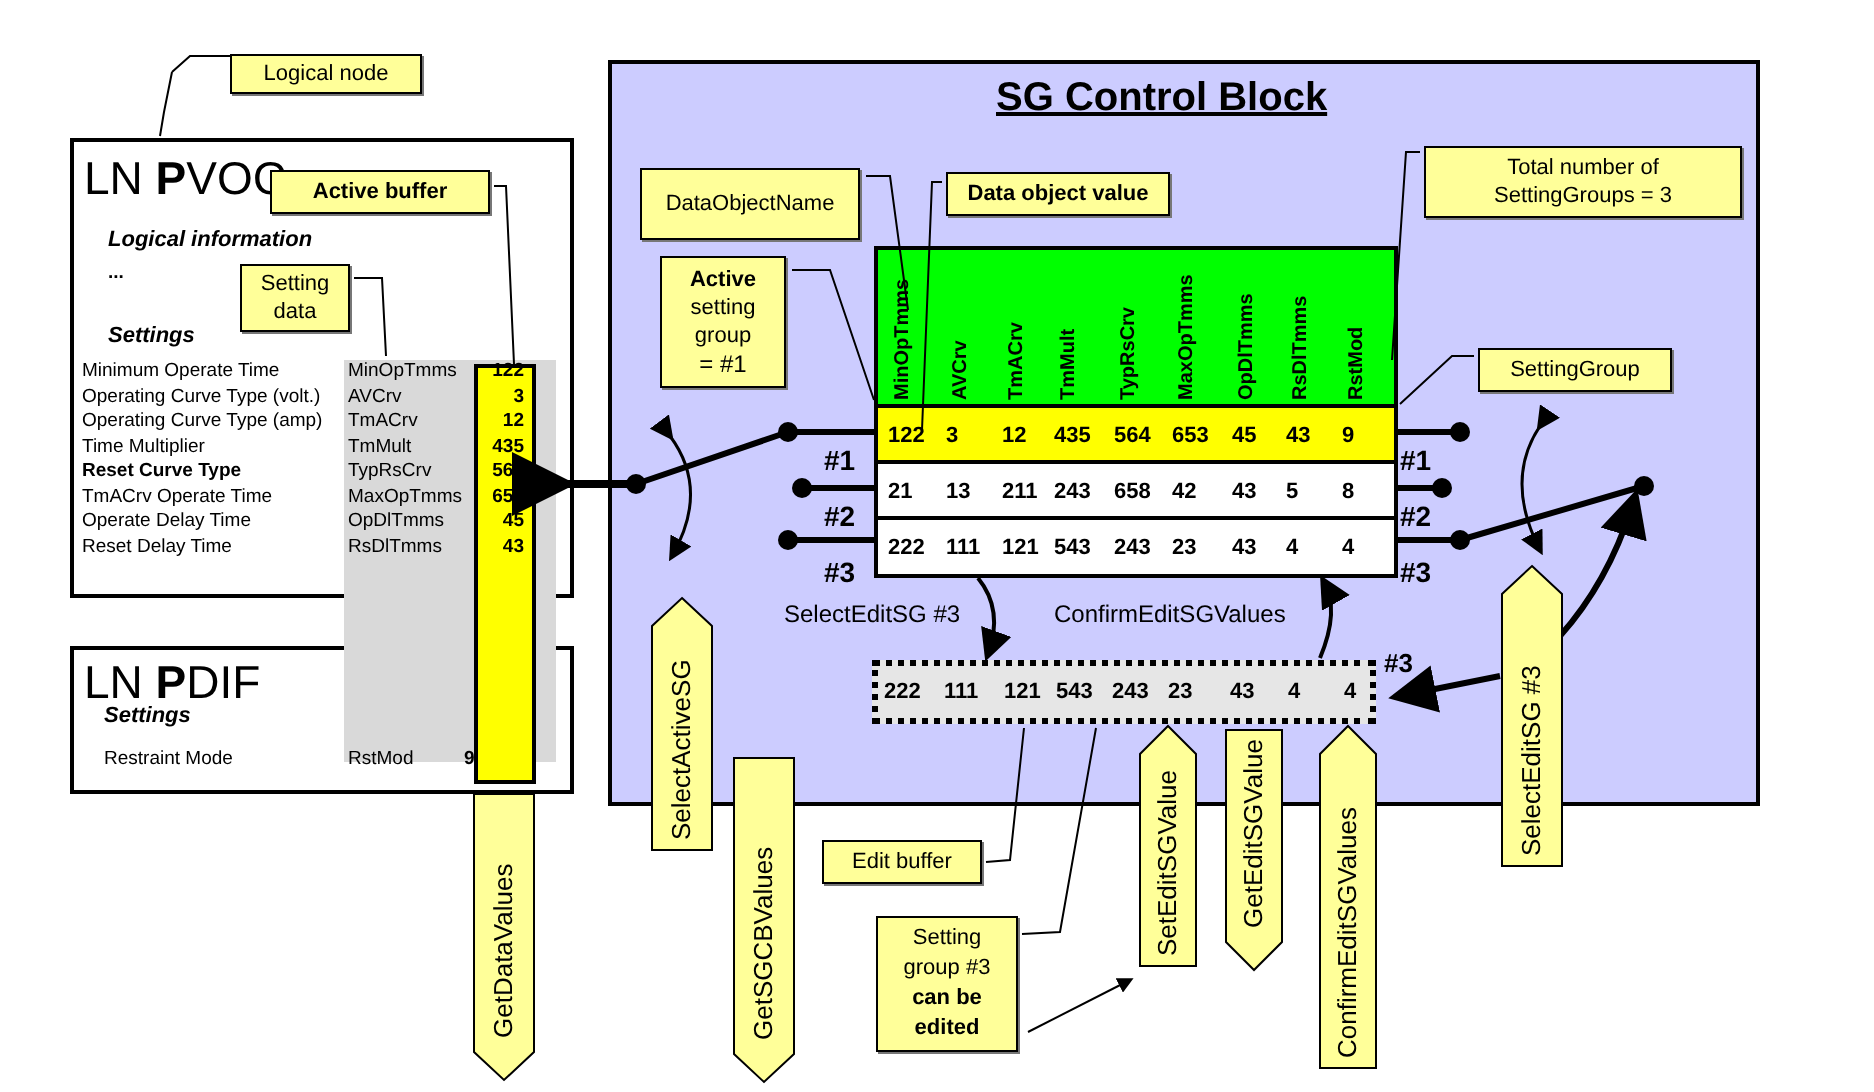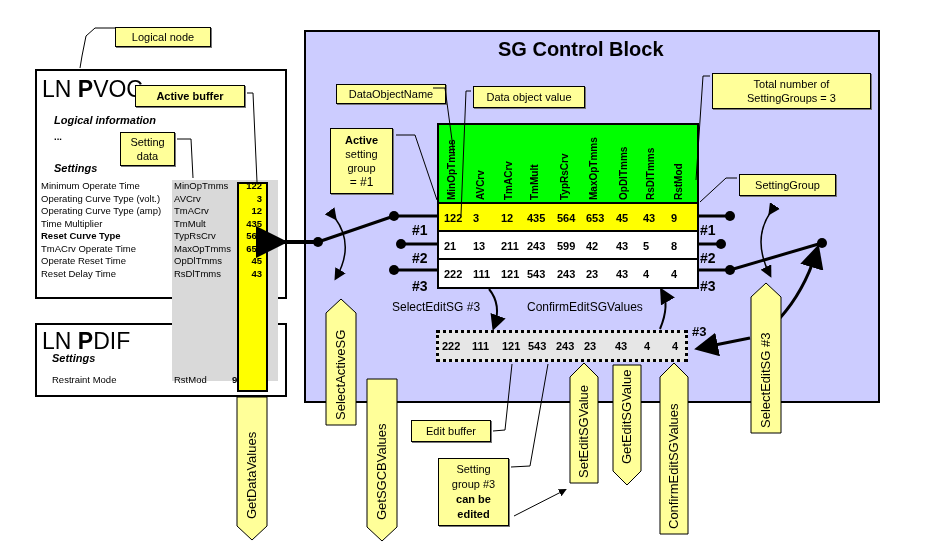--- a/index.html
+++ b/index.html
@@ -31,7 +31,7 @@
 <body>
 
 <div class="sgblock" style="left:304px;top:30px;width:576px;height:373px;"></div>
-<div class="sgtitle" style="left:498px;top:38px;">SG Control Block</div>
+<div class="sgtitle" style="left:498px;top:38px;text-decoration:underline;">SG Control Block</div>
 
 <div class="ln" style="left:35px;top:69px;width:252px;height:230px;"></div>
 <div class="ln-title" style="left:42px;top:76px;">

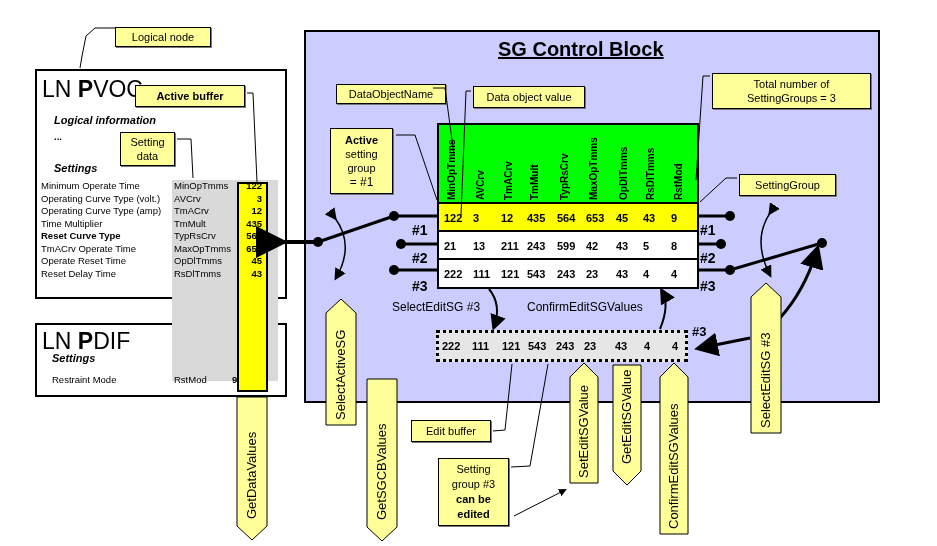--- a/index.html
+++ b/index.html
@@ -89,7 +89,7 @@
   <span>Setting</span>
   <span>data</span>
 </div>
-<div class="note" style="left:320px;top:84px;width:110px;height:20px;margin-left:16px;">DataObjectName</div>
+<div class="note" style="left:320px;top:84px;width:110px;height:36px;">DataObjectName</div>
 <div class="note" style="left:473px;top:86px;width:112px;height:22px;">Data object value</div>
 <div class="note" style="left:330px;top:128px;width:63px;height:66px;flex-direction:column;">
   <b>Active</b>

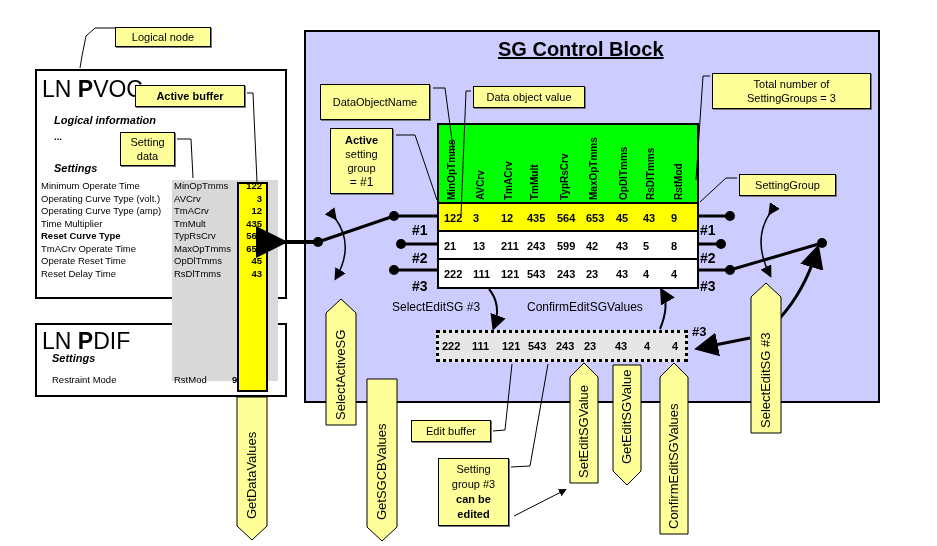--- a/index.html
+++ b/index.html
@@ -90,7 +90,7 @@
   <span>data</span>
 </div>
 <div class="note" style="left:320px;top:84px;width:110px;height:36px;">DataObjectName</div>
-<div class="note" style="left:473px;top:86px;width:112px;height:22px;">Data object value</div>
+<div class="note" style="left:473px;top:86px;width:112px;height:22px;font-weight:bold;">Data object value</div>
 <div class="note" style="left:330px;top:128px;width:63px;height:66px;flex-direction:column;">
   <b>Active</b>
   <span>setting</span>

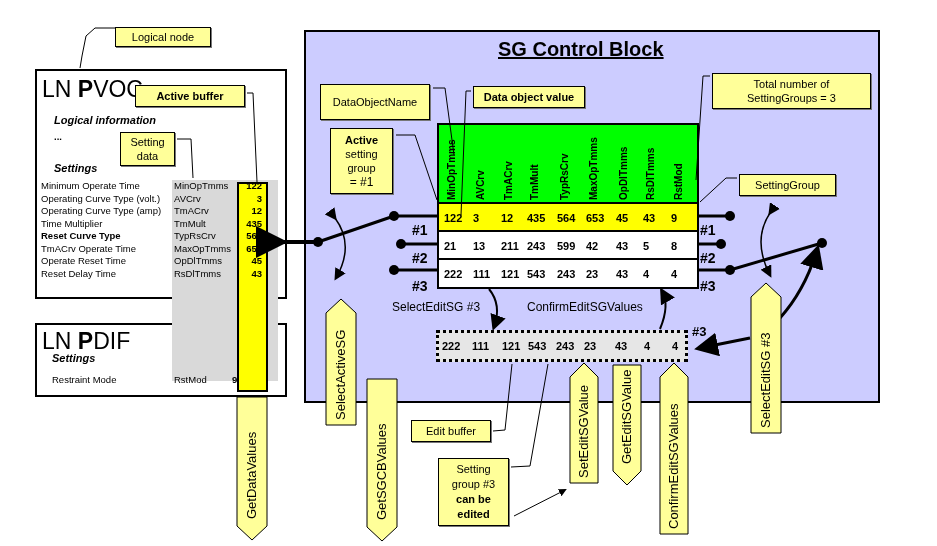--- a/index.html
+++ b/index.html
@@ -139,7 +139,7 @@
     <div class="cell" style="left:473px;top:240px;">13</div>
     <div class="cell" style="left:501px;top:240px;">211</div>
     <div class="cell" style="left:527px;top:240px;">243</div>
-    <div class="cell" style="left:557px;top:240px;">599</div>
+    <div class="cell" style="left:557px;top:240px;">658</div>
     <div class="cell" style="left:586px;top:240px;">42</div>
     <div class="cell" style="left:616px;top:240px;">43</div>
     <div class="cell" style="left:643px;top:240px;">5</div>

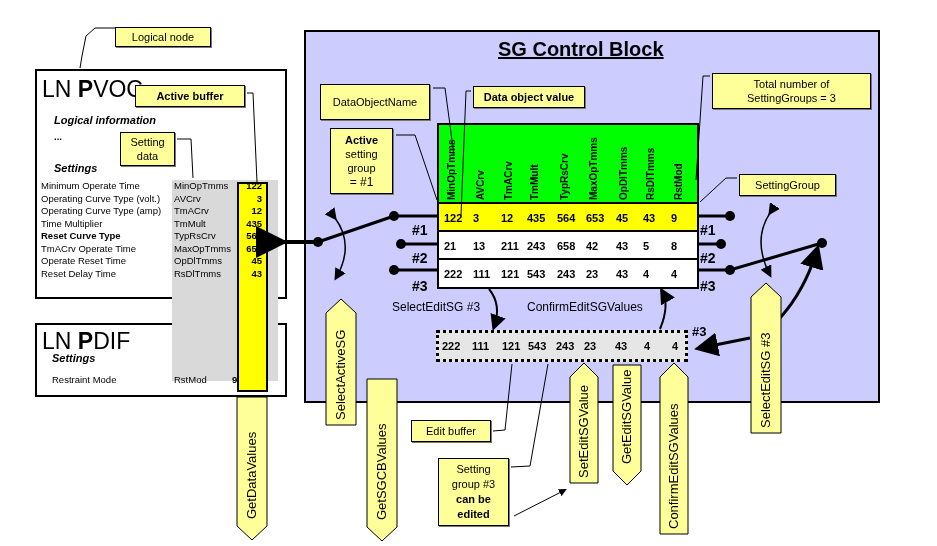--- a/index.html
+++ b/index.html
@@ -70,7 +70,7 @@
     <div class="small" style="left:41px;top:242.5px;">TmACrv Operate Time</div>
     <div class="small" style="left:174px;top:242.5px;">MaxOpTmms</div>
     <div class="bufval" style="left:236px;top:242.5px;">653</div>
-    <div class="small" style="left:41px;top:255px;">Operate Reset Time</div>
+    <div class="small" style="left:41px;top:255px;">Operate Delay Time</div>
     <div class="small" style="left:174px;top:255px;">OpDlTmms</div>
     <div class="bufval" style="left:236px;top:255px;">45</div>
     <div class="small" style="left:41px;top:267.5px;">Reset Delay Time</div>

